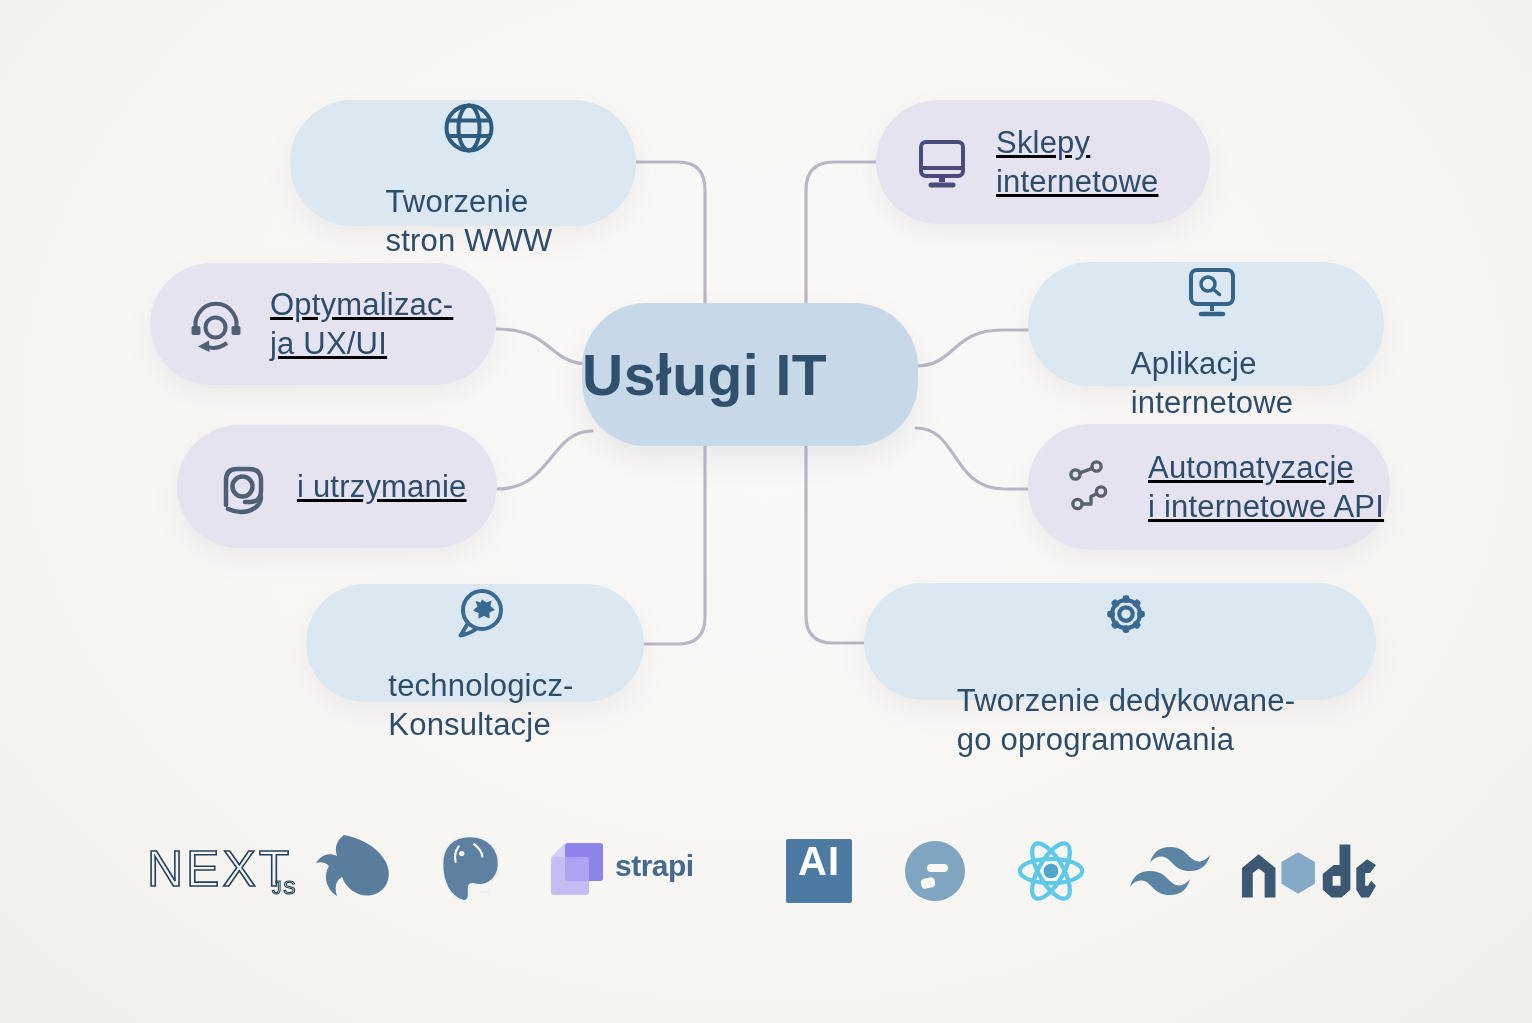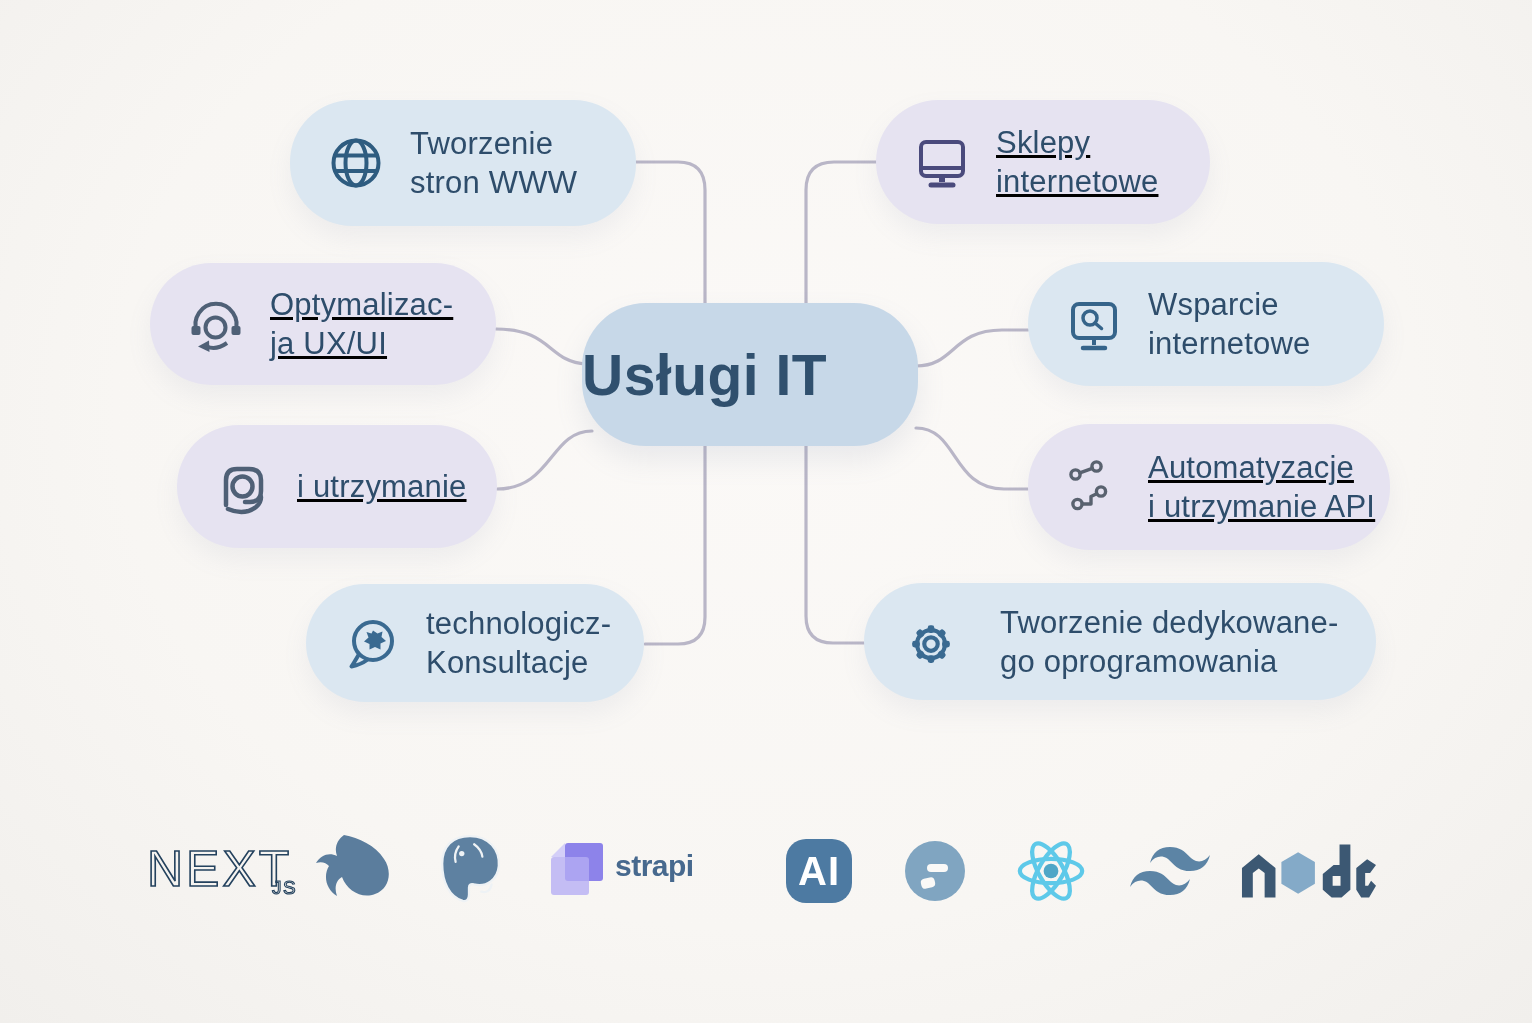--- a/index.html
+++ b/index.html
@@ -15,7 +15,7 @@
     padding:0 26px 0 38px;box-sizing:border-box;border-radius:62px;
     box-shadow:0 12px 24px rgba(140,150,175,.10);
   }
-  .pill.blue{background:#dbe7f1;}
+  .pill.blue{background:#dbe7f1;flex-direction:column;}
   .pill.lav{background:#e6e3f1;text-decoration:underline;}
   .nicon{flex:0 0 auto;display:flex;align-items:center;justify-content:center}
   .nlabel{color:#2e4d6b;font-size:31px;line-height:39px;font-weight:500;letter-spacing:.2px;}

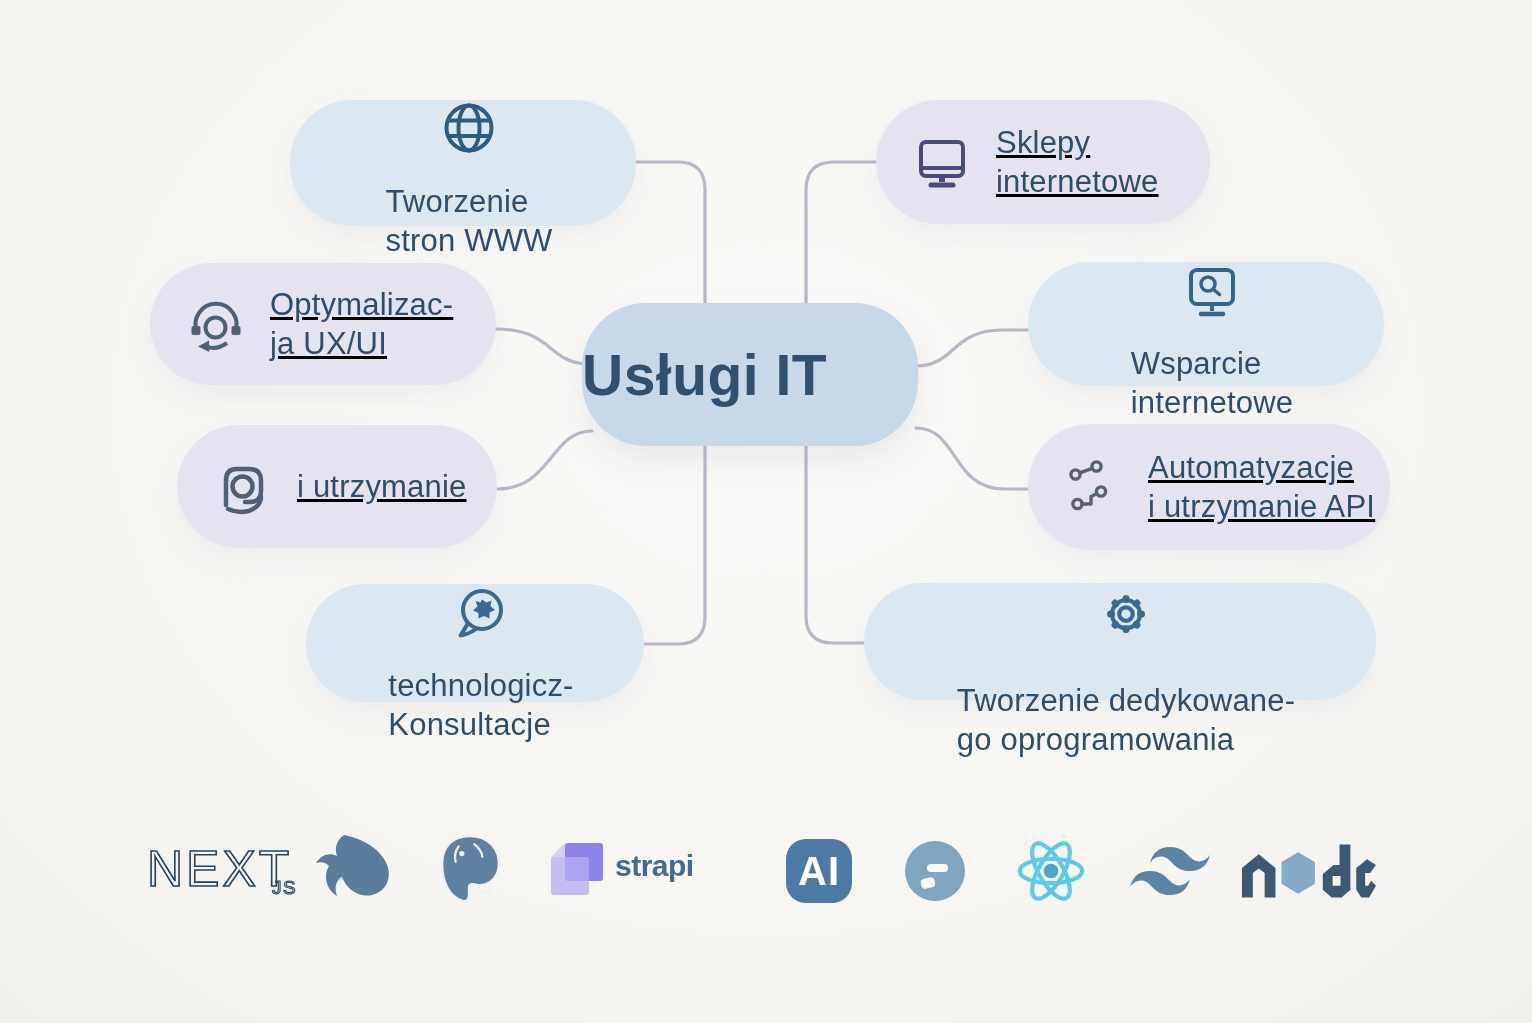--- a/index.html
+++ b/index.html
@@ -111,7 +111,7 @@
       </svg>
     </span>
     <span class="nlabel">
-      <span>Wsparcie</span>
+      <span>Aplikacje</span>
       <span>internetowe</span>
     </span>
   </div>

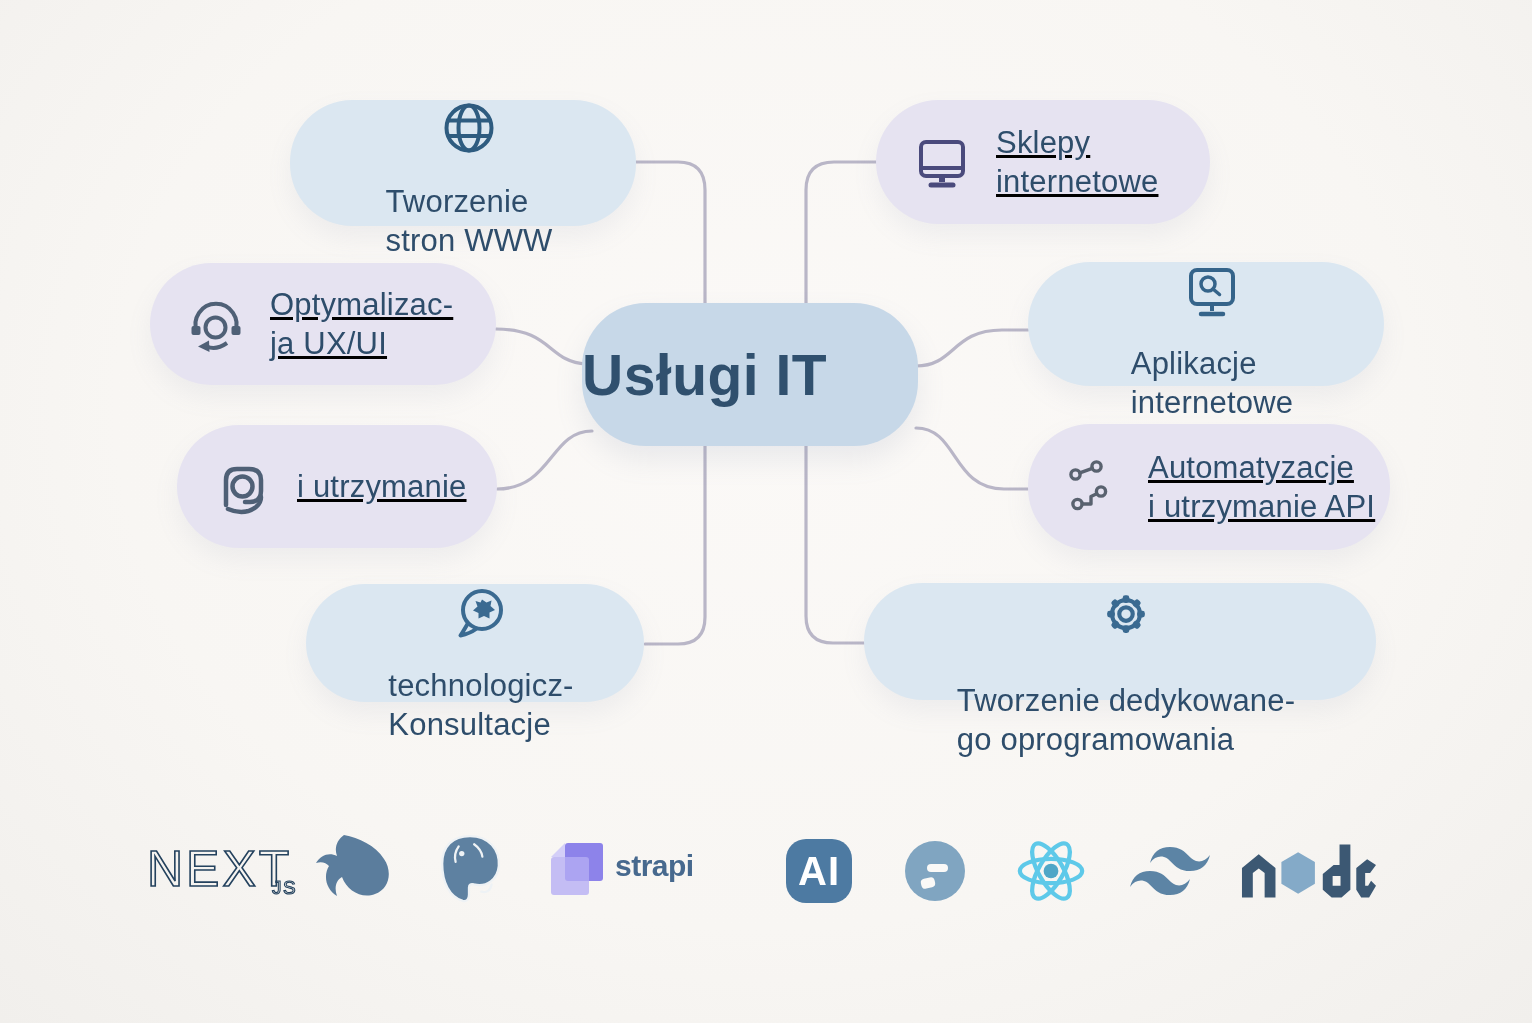--- a/index.html
+++ b/index.html
@@ -142,7 +142,7 @@
     </span>
     <span class="nlabel">
       <span>Automatyzacje</span>
-      <span>i utrzymanie API</span>
+      <span>i internetowe API</span>
     </span>
   </div>
 

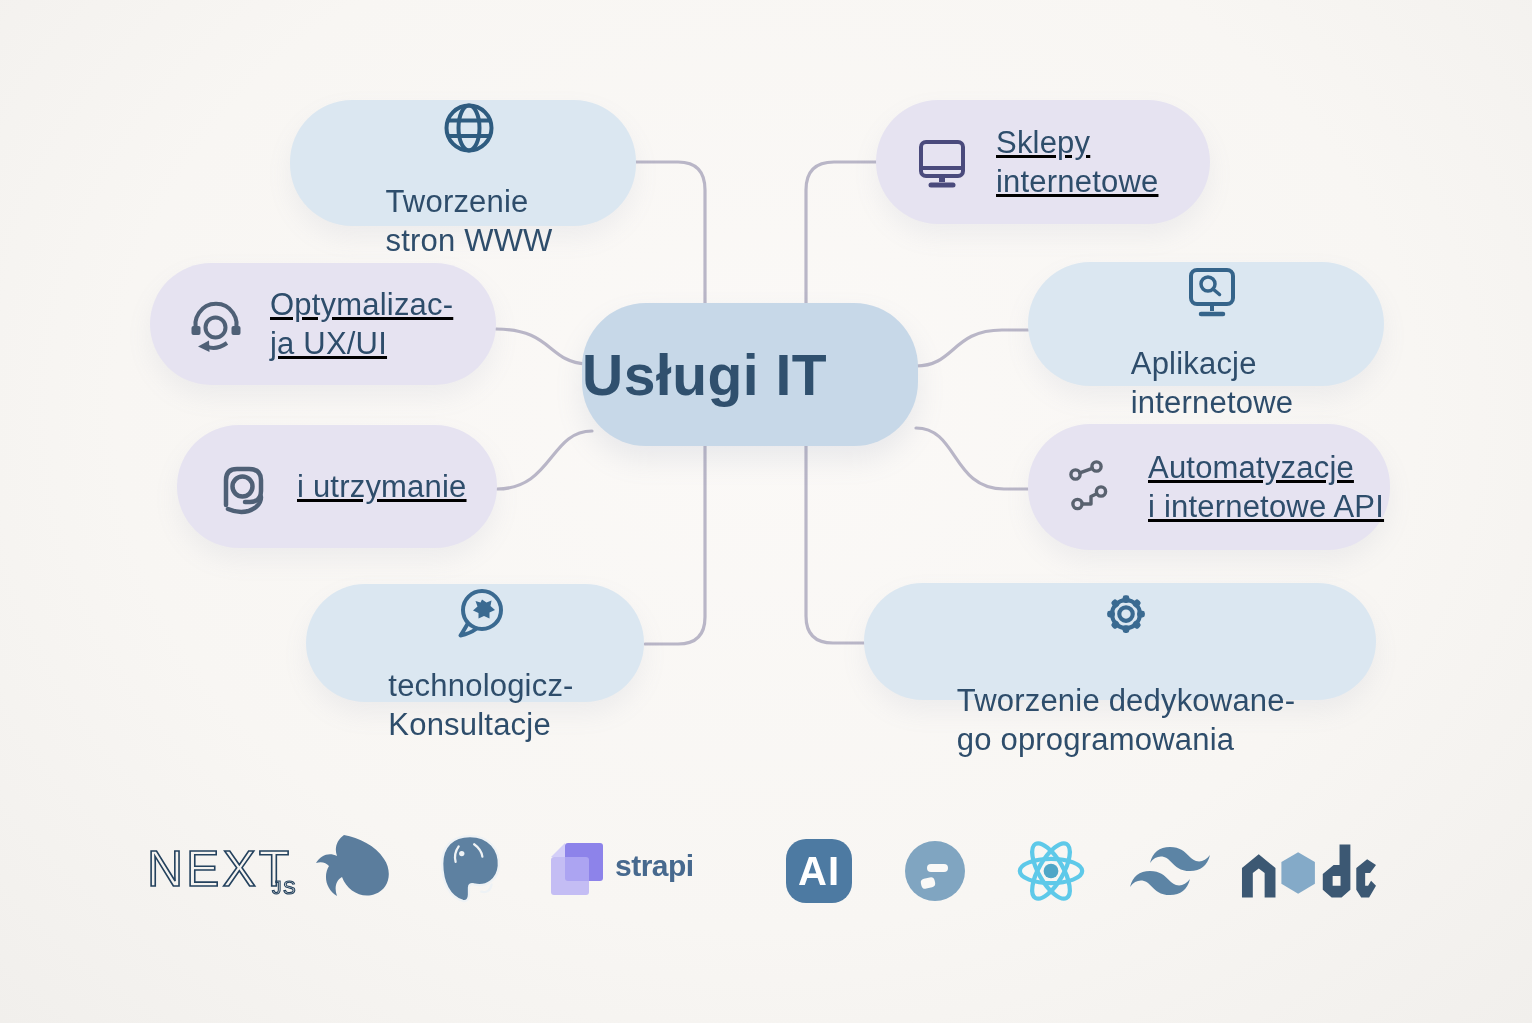--- a/index.html
+++ b/index.html
@@ -28,7 +28,7 @@
   .center-node .title{font-size:57px;font-weight:700;color:#30506e;letter-spacing:.5px}
   
   .logo{position:absolute;display:flex;align-items:center}
-  .ai-badge{width:66px;height:64px;background:#4d7aa2;border-radius:20px;display:flex;align-items:center;justify-content:center}
+  .ai-badge{width:66px;height:64px;background:#4d7aa2;border-radius:2px;display:flex;align-items:flex-start;justify-content:center}
   .ai-badge span{color:#fff;font-size:40px;font-weight:700;letter-spacing:1px}
   .circle-badge{position:relative;width:60px;height:60px;background:#80a5c1;border-radius:50%}
   .circle-badge .dash{position:absolute;left:22px;top:23px;width:21px;height:8px;background:#faf9f7;border-radius:4px}

